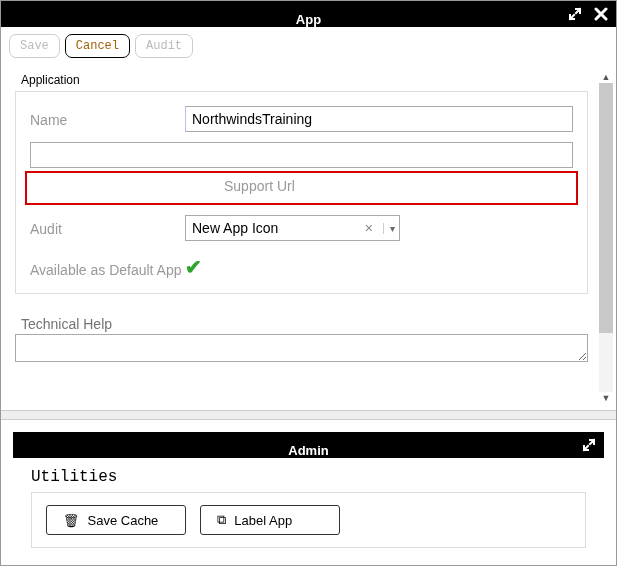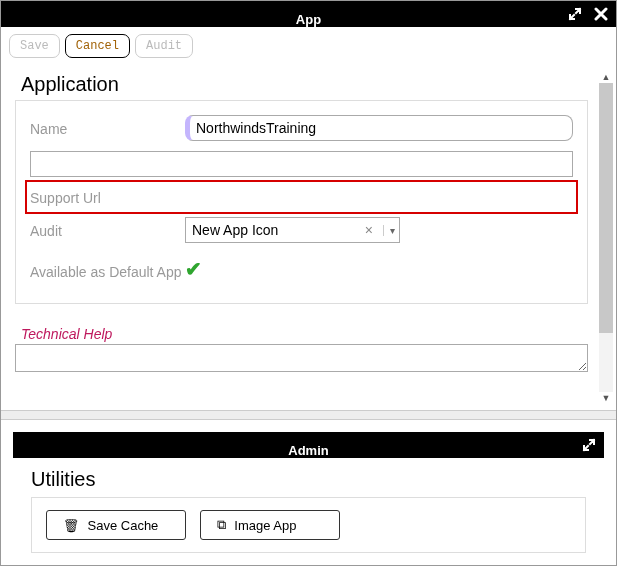--- a/index.html
+++ b/index.html
@@ -104,7 +104,7 @@
   .scrollbar .arrow.up { top: 0; }
   .scrollbar .arrow.down { bottom: 0; }
   .section-title {
-    font-size: 20px;
+    font-size: 12px;
     margin: 8px 0 4px 6px;
   }
   .panel {

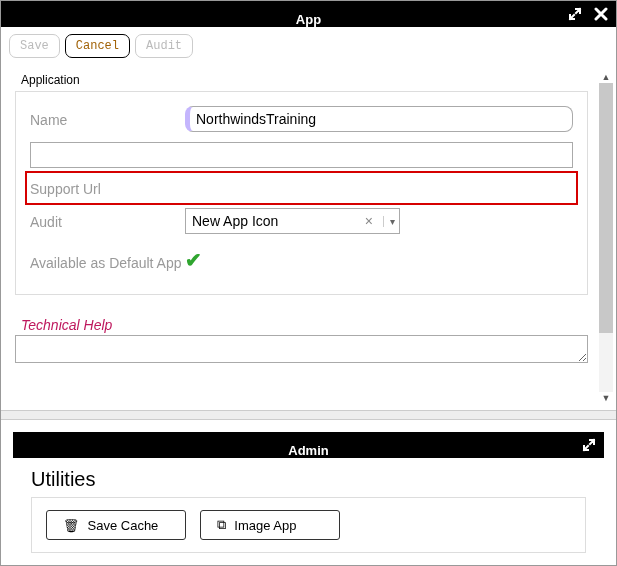--- a/index.html
+++ b/index.html
@@ -109,7 +109,7 @@
   }
   .panel {
     border: 1px solid #ddd;
-    padding: 12px 14px 16px 14px;
+    padding: 12px 14px 8px 14px;
     margin-right: 14px;
   }
   .form-row {

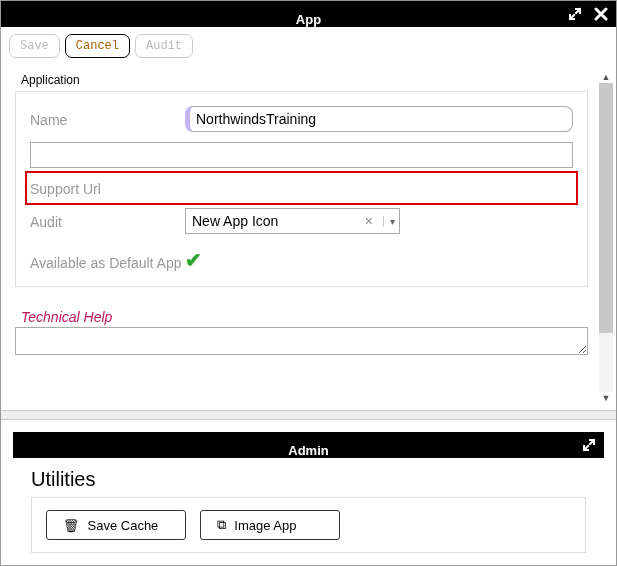--- a/index.html
+++ b/index.html
@@ -139,8 +139,7 @@
     height: 26px;
   }
   .text-input.required {
-    border-left: 5px solid #c4b5fd;
-    border-radius: 8px;
+    border-left: 1px solid #c4b5fd;
   }
   .row-highlight {
     outline: 2px solid #d60000;

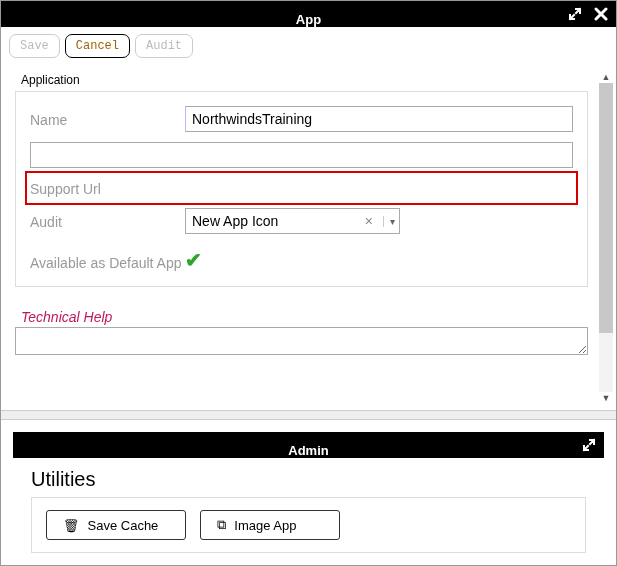--- a/index.html
+++ b/index.html
@@ -145,7 +145,8 @@
     outline: 2px solid #d60000;
     outline-offset: 0;
     padding: 3px 3px;
-    margin: -3px -3px 3px -3px;
+    margin: -3px -3px 10px -3px;
+    flex-direction: column;
   }
   .combo {
     display: flex;

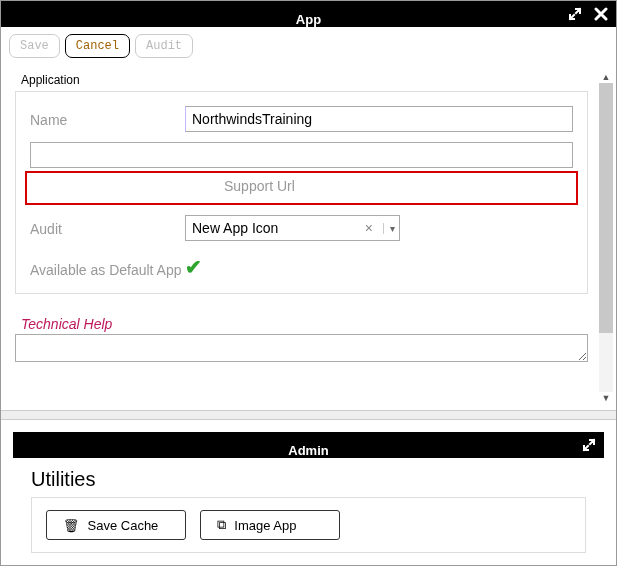--- a/index.html
+++ b/index.html
@@ -170,9 +170,8 @@
   .check-icon { color: #2fa52f; font-size: 20px; font-weight: bold; }
   .tech-help-label {
     font-size: 14px;
-    color: #be185d;
+    color: #737373;
     margin: 22px 0 2px 6px;
-    font-style: italic;
   }
   .textarea {
     width: 100%;

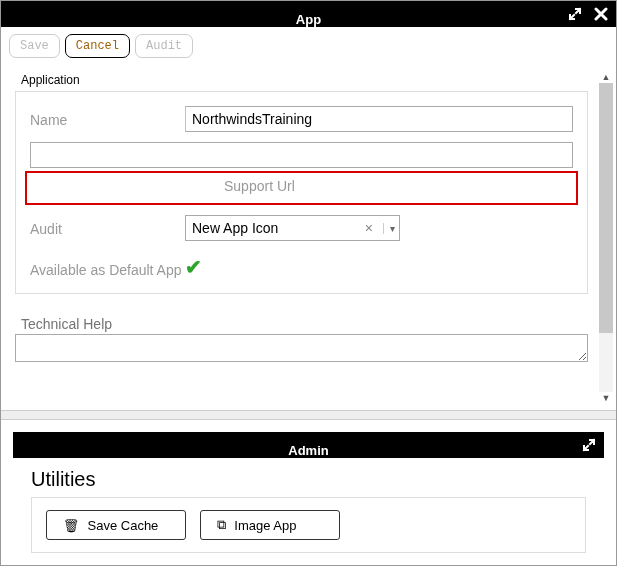--- a/index.html
+++ b/index.html
@@ -197,8 +197,9 @@
     padding: 10px 18px 18px 18px;
   }
   .util-title {
-    font-size: 20px;
+    font-size: 16px;
     margin-bottom: 6px;
+    font-family: Liberation Mono, monospace;
   }
   .util-panel {
     border: 1px solid #ddd;

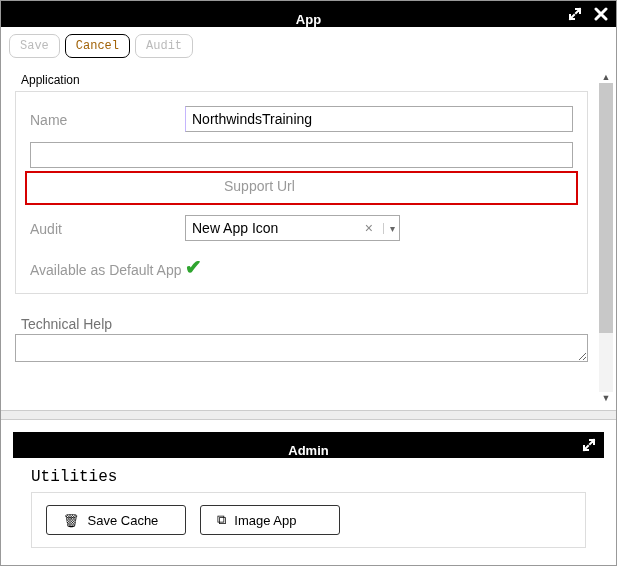--- a/index.html
+++ b/index.html
@@ -323,7 +323,7 @@
       </button>
       <button class="util-btn">
         <span class="icon-glyph">⧉</span>
-        <span>Image App</span>
+        <span>Label App</span>
       </button>
     </div>
   </div>

